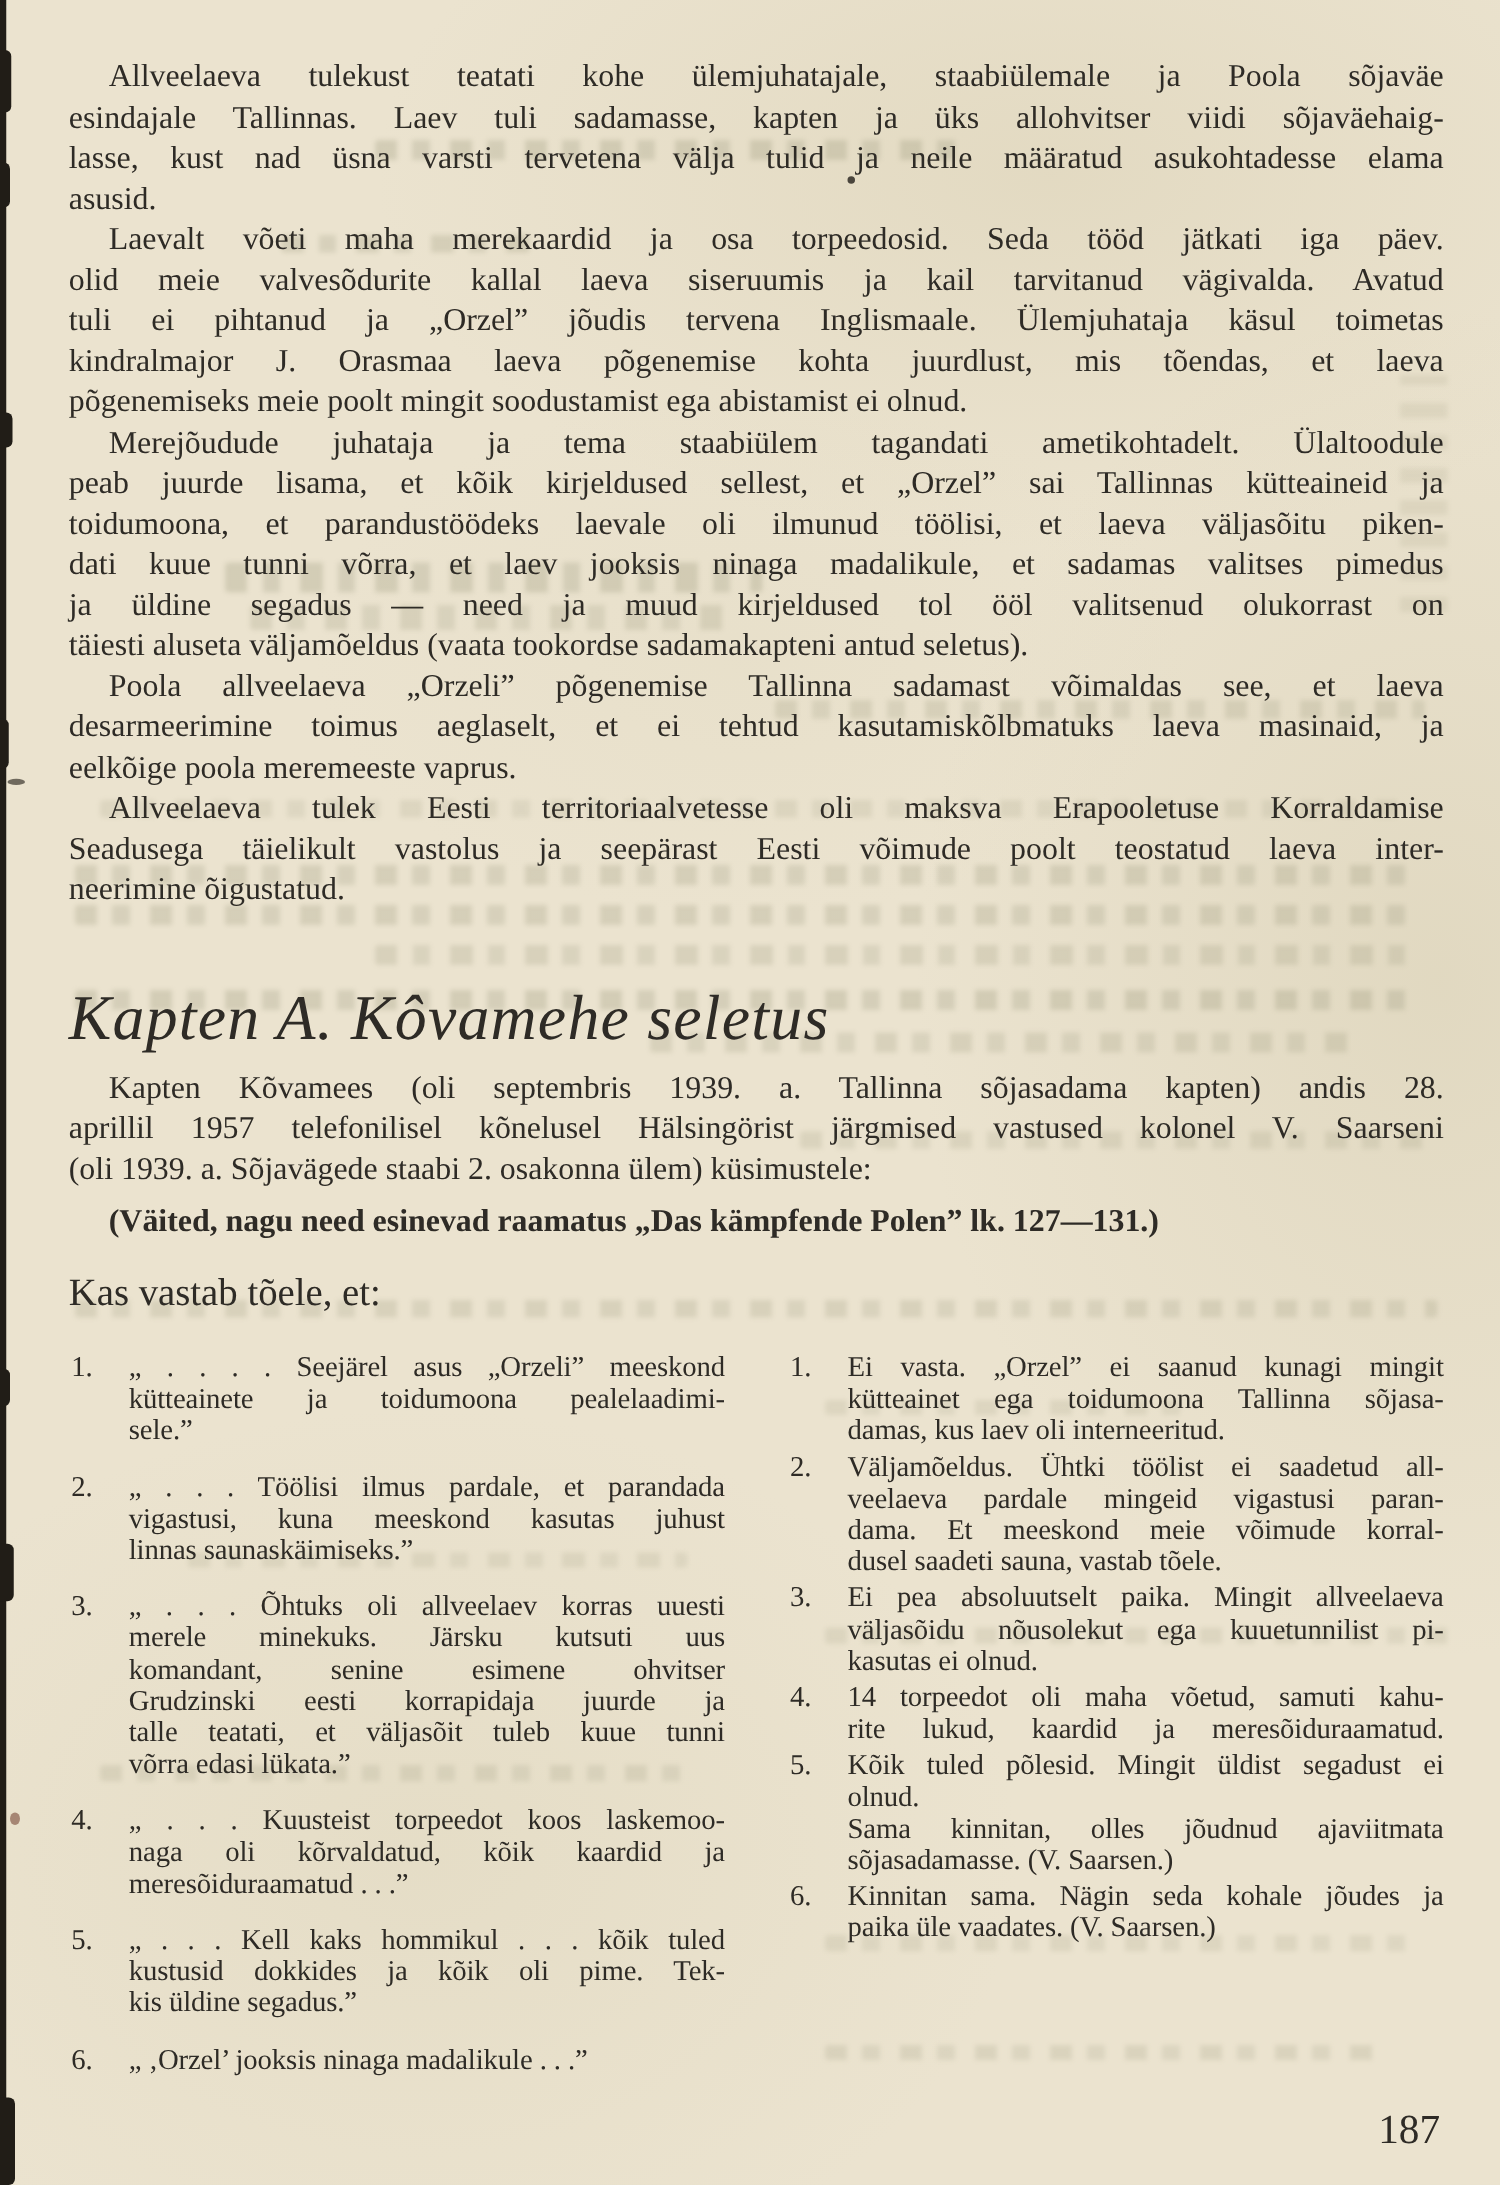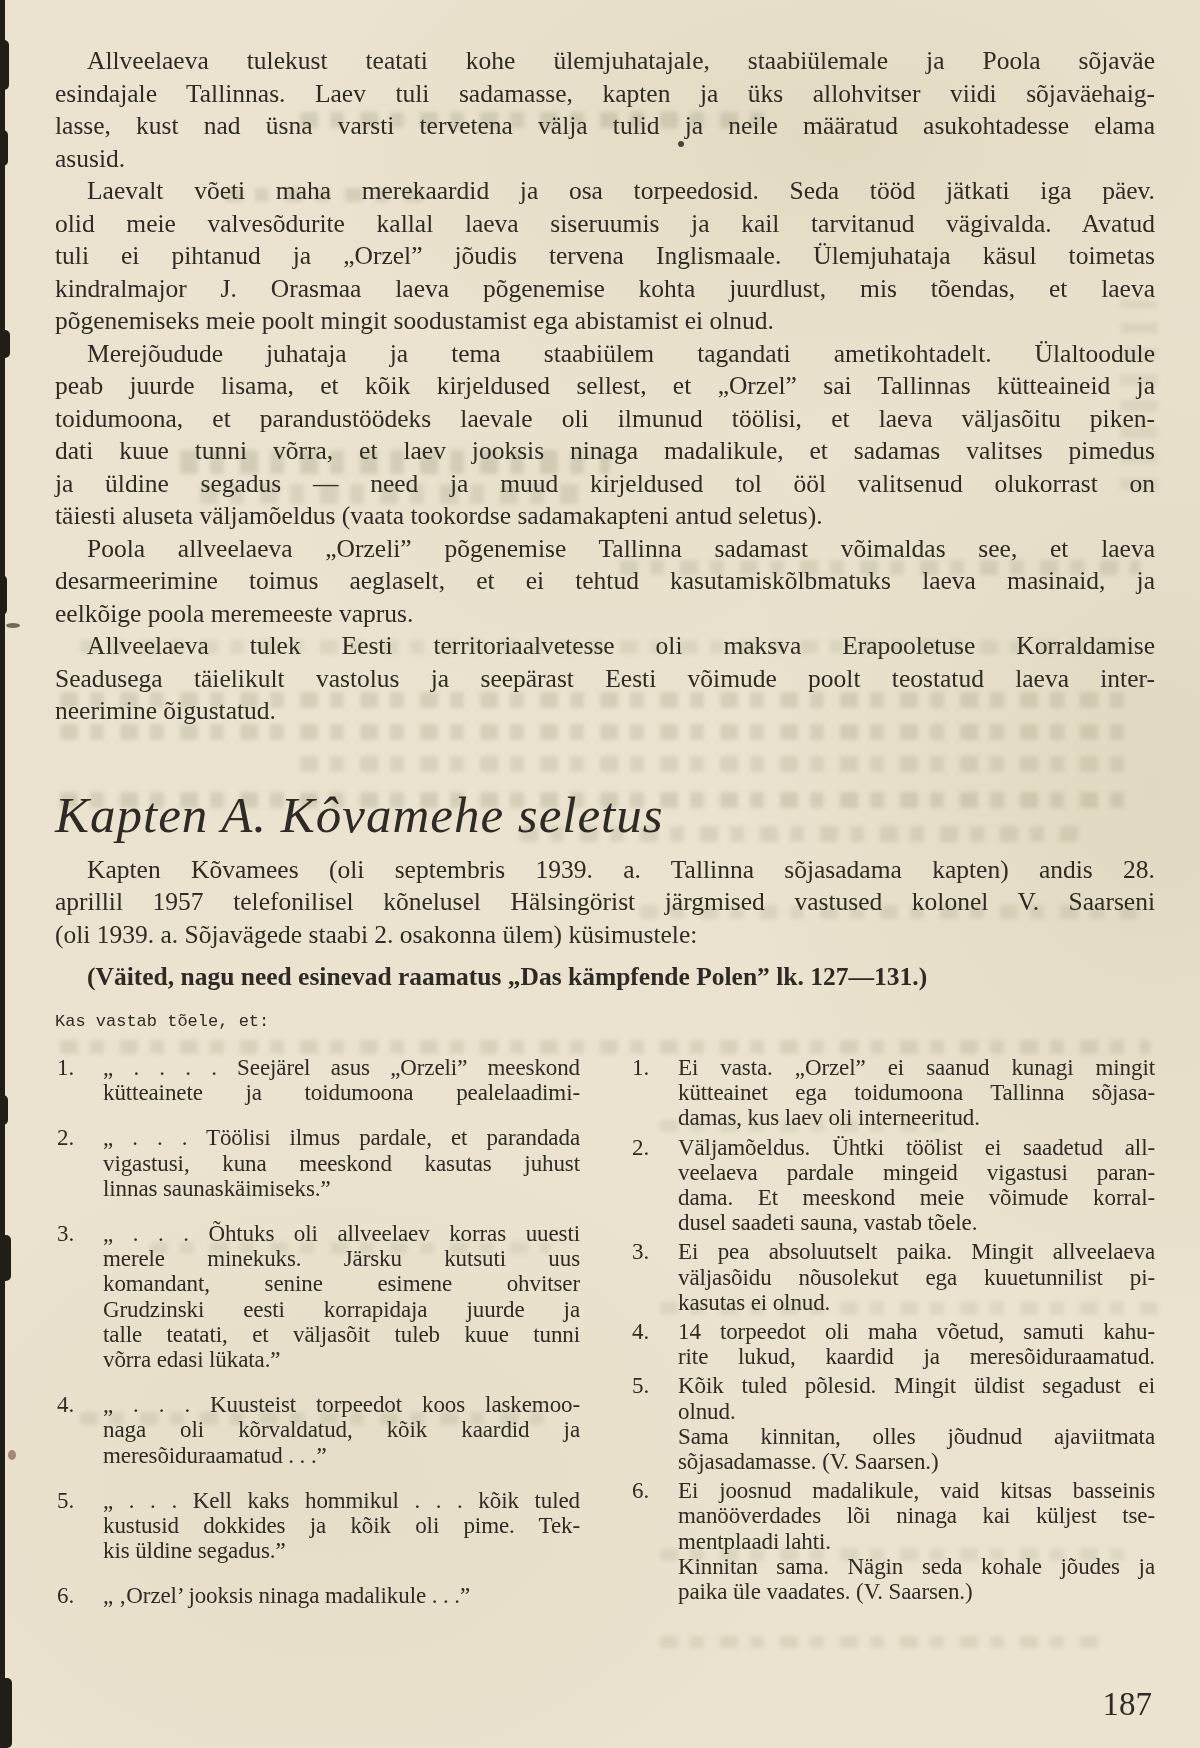--- a/index.html
+++ b/index.html
@@ -49,7 +49,7 @@
     margin:62px 0 14px 0;
   }
   .intro .para + .para { margin-top:10px;font-weight:bold; }
-  .question-intro { font-size:17px; line-height:32.5px; margin-top:12px;font-family:Liberation Mono, monospace; }
+  .question-intro { font-size:31px; line-height:32.5px; margin-top:24px; }
 
   .columns { display:flex; gap:50px; margin-top:10px; font-size:23px; line-height:25.2px; letter-spacing:-0.1px; }
   .col { width:530px; }

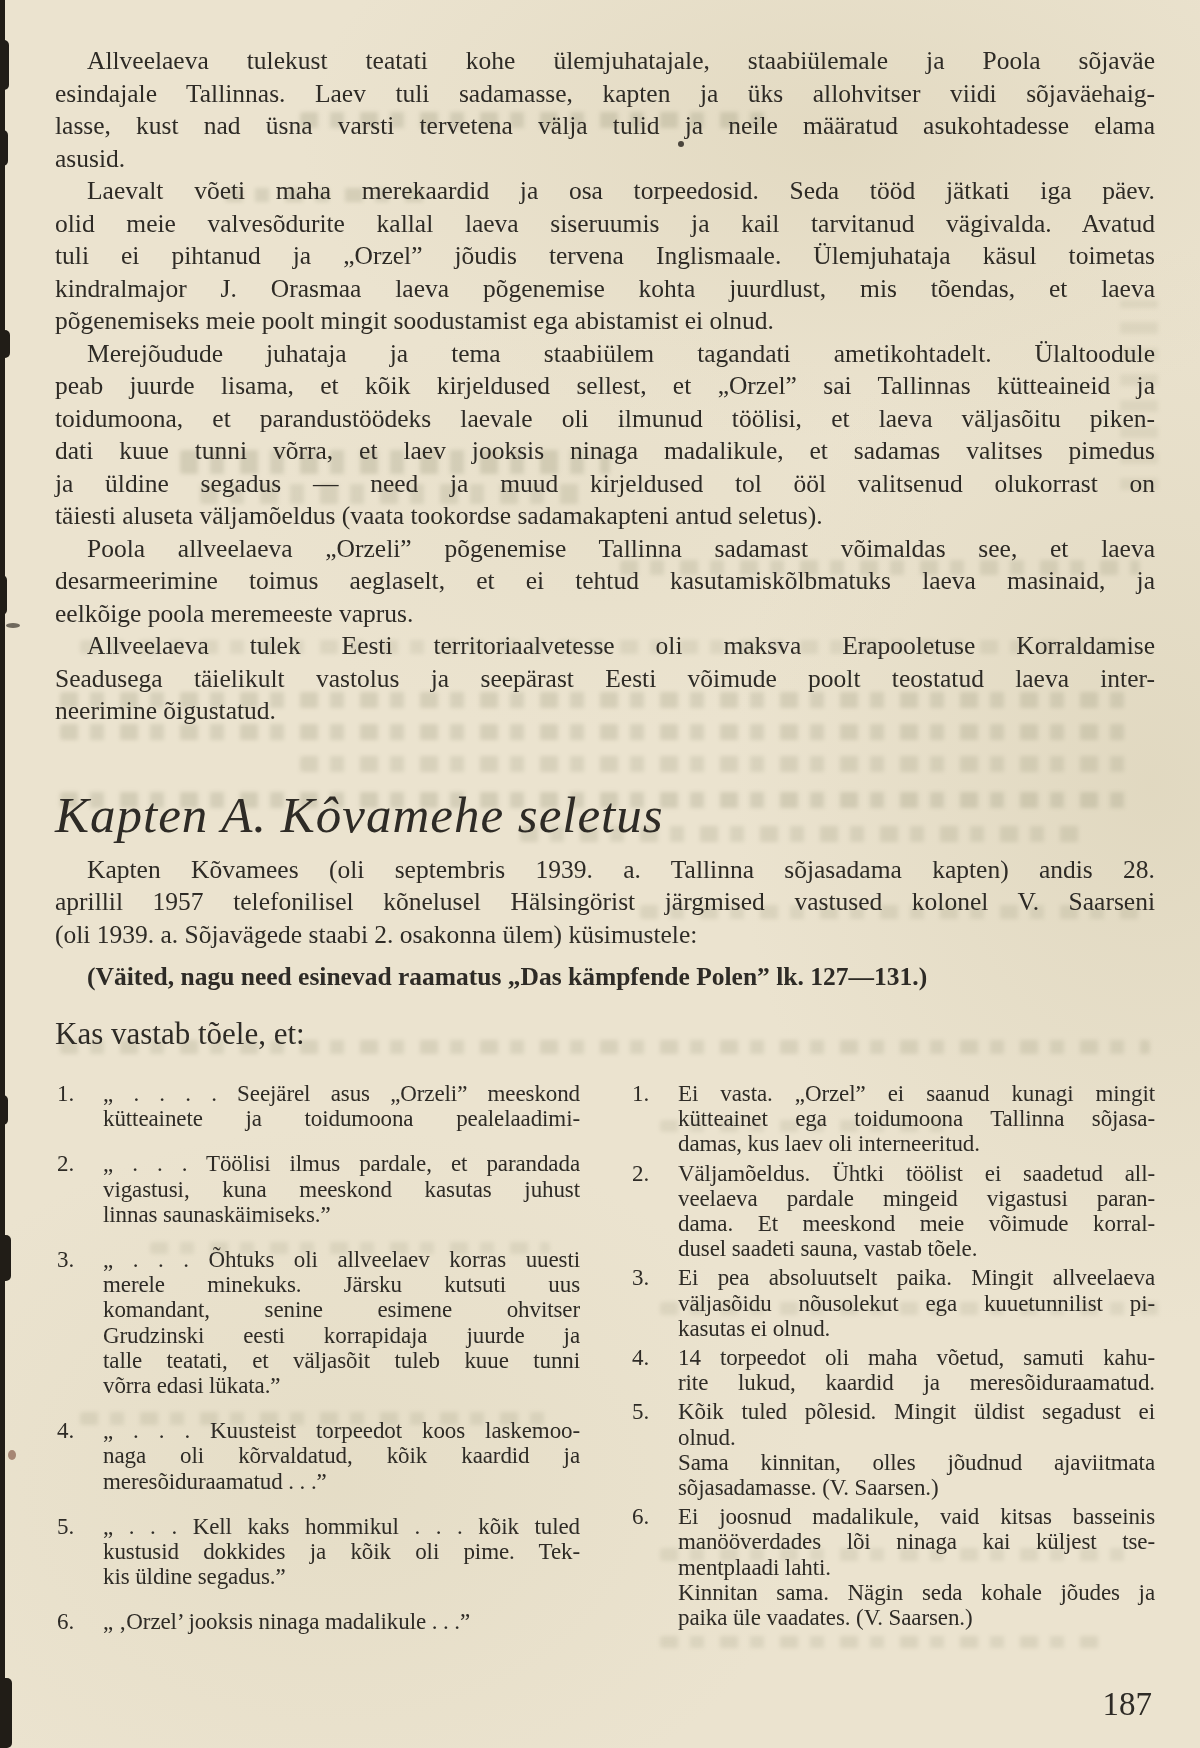--- a/index.html
+++ b/index.html
@@ -159,6 +159,7 @@
               <div class="item-para">
                 <div class="line">„ . . . . Seejärel asus „Orzeli” meeskond</div>
                 <div class="line">kütteainete ja toidumoona pealelaadimi-</div>
+                <div class="line last">sele.”</div>
               </div>
             </li>
             <li>

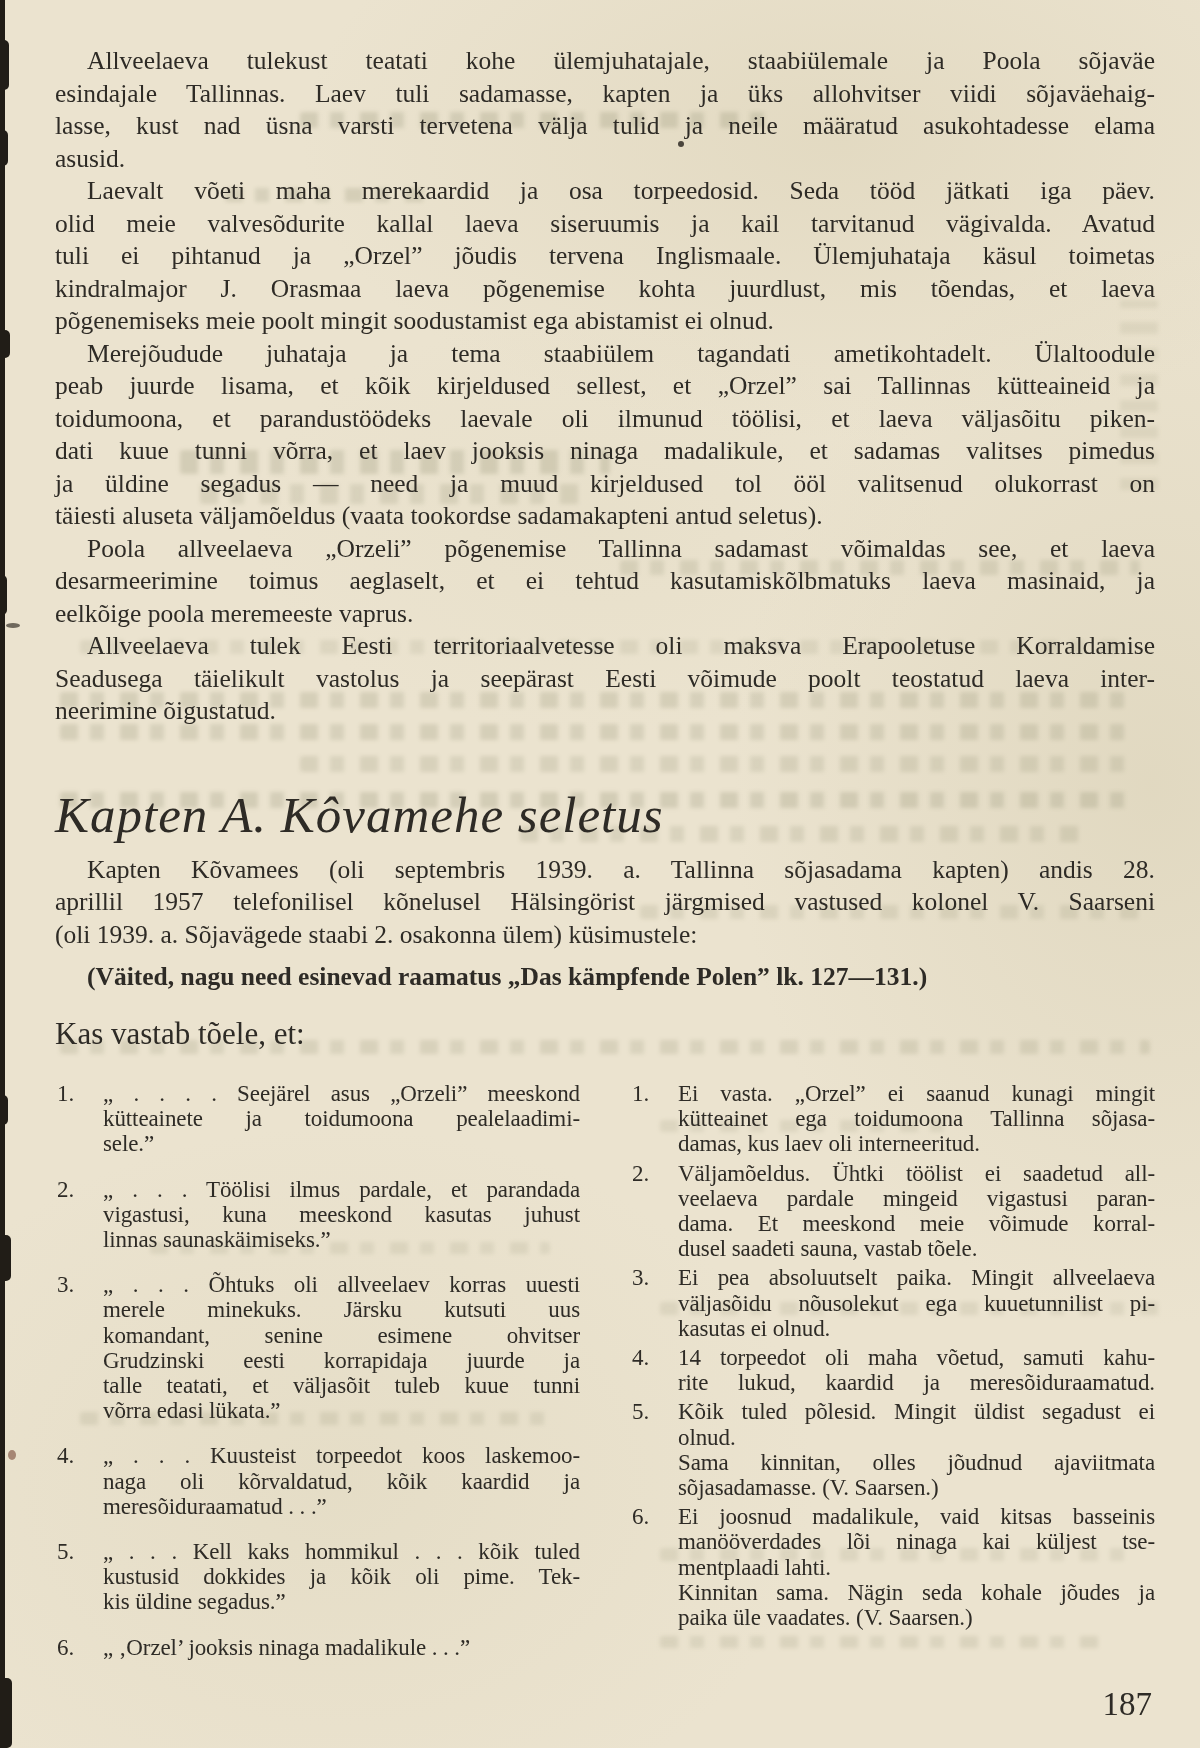--- a/index.html
+++ b/index.html
@@ -253,11 +253,6 @@
             <li>
               <span class="num">6.</span>
               <div class="item-para">
-                <div class="line">Ei joosnud madalikule, vaid kitsas basseinis</div>
-                <div class="line">manööverdades lõi ninaga kai küljest tse-</div>
-                <div class="line last">mentplaadi lahti.</div>
-              </div>
-              <div class="item-para">
                 <div class="line">Kinnitan sama. Nägin seda kohale jõudes ja</div>
                 <div class="line last">paika üle vaadates. (V. Saarsen.)</div>
               </div>

